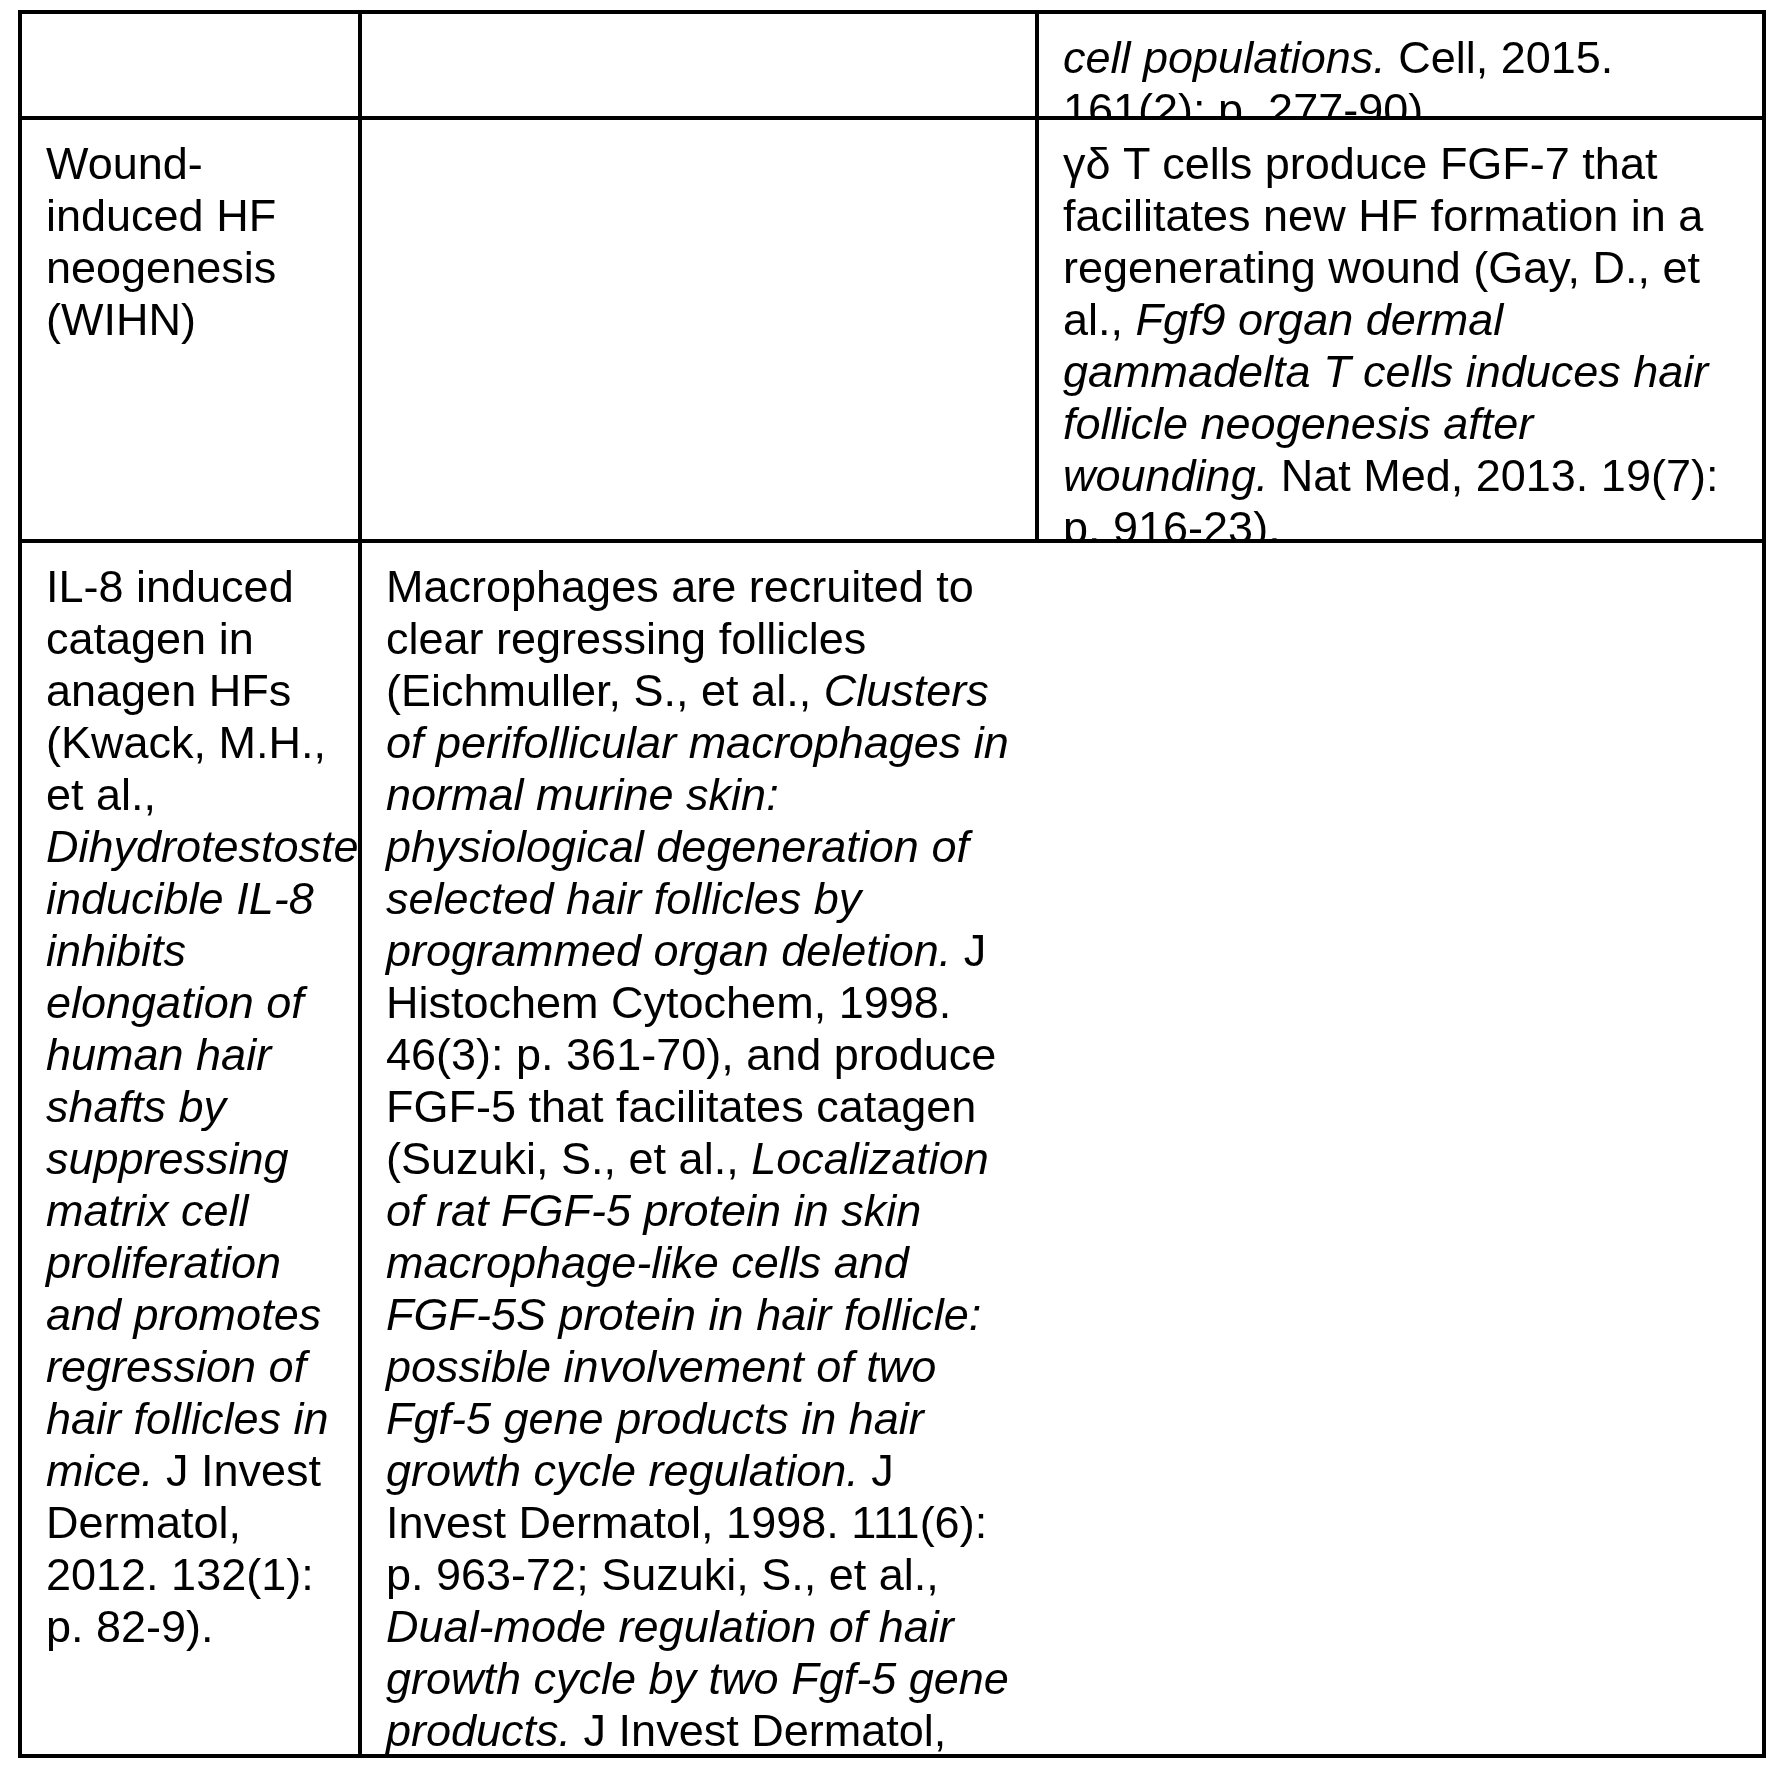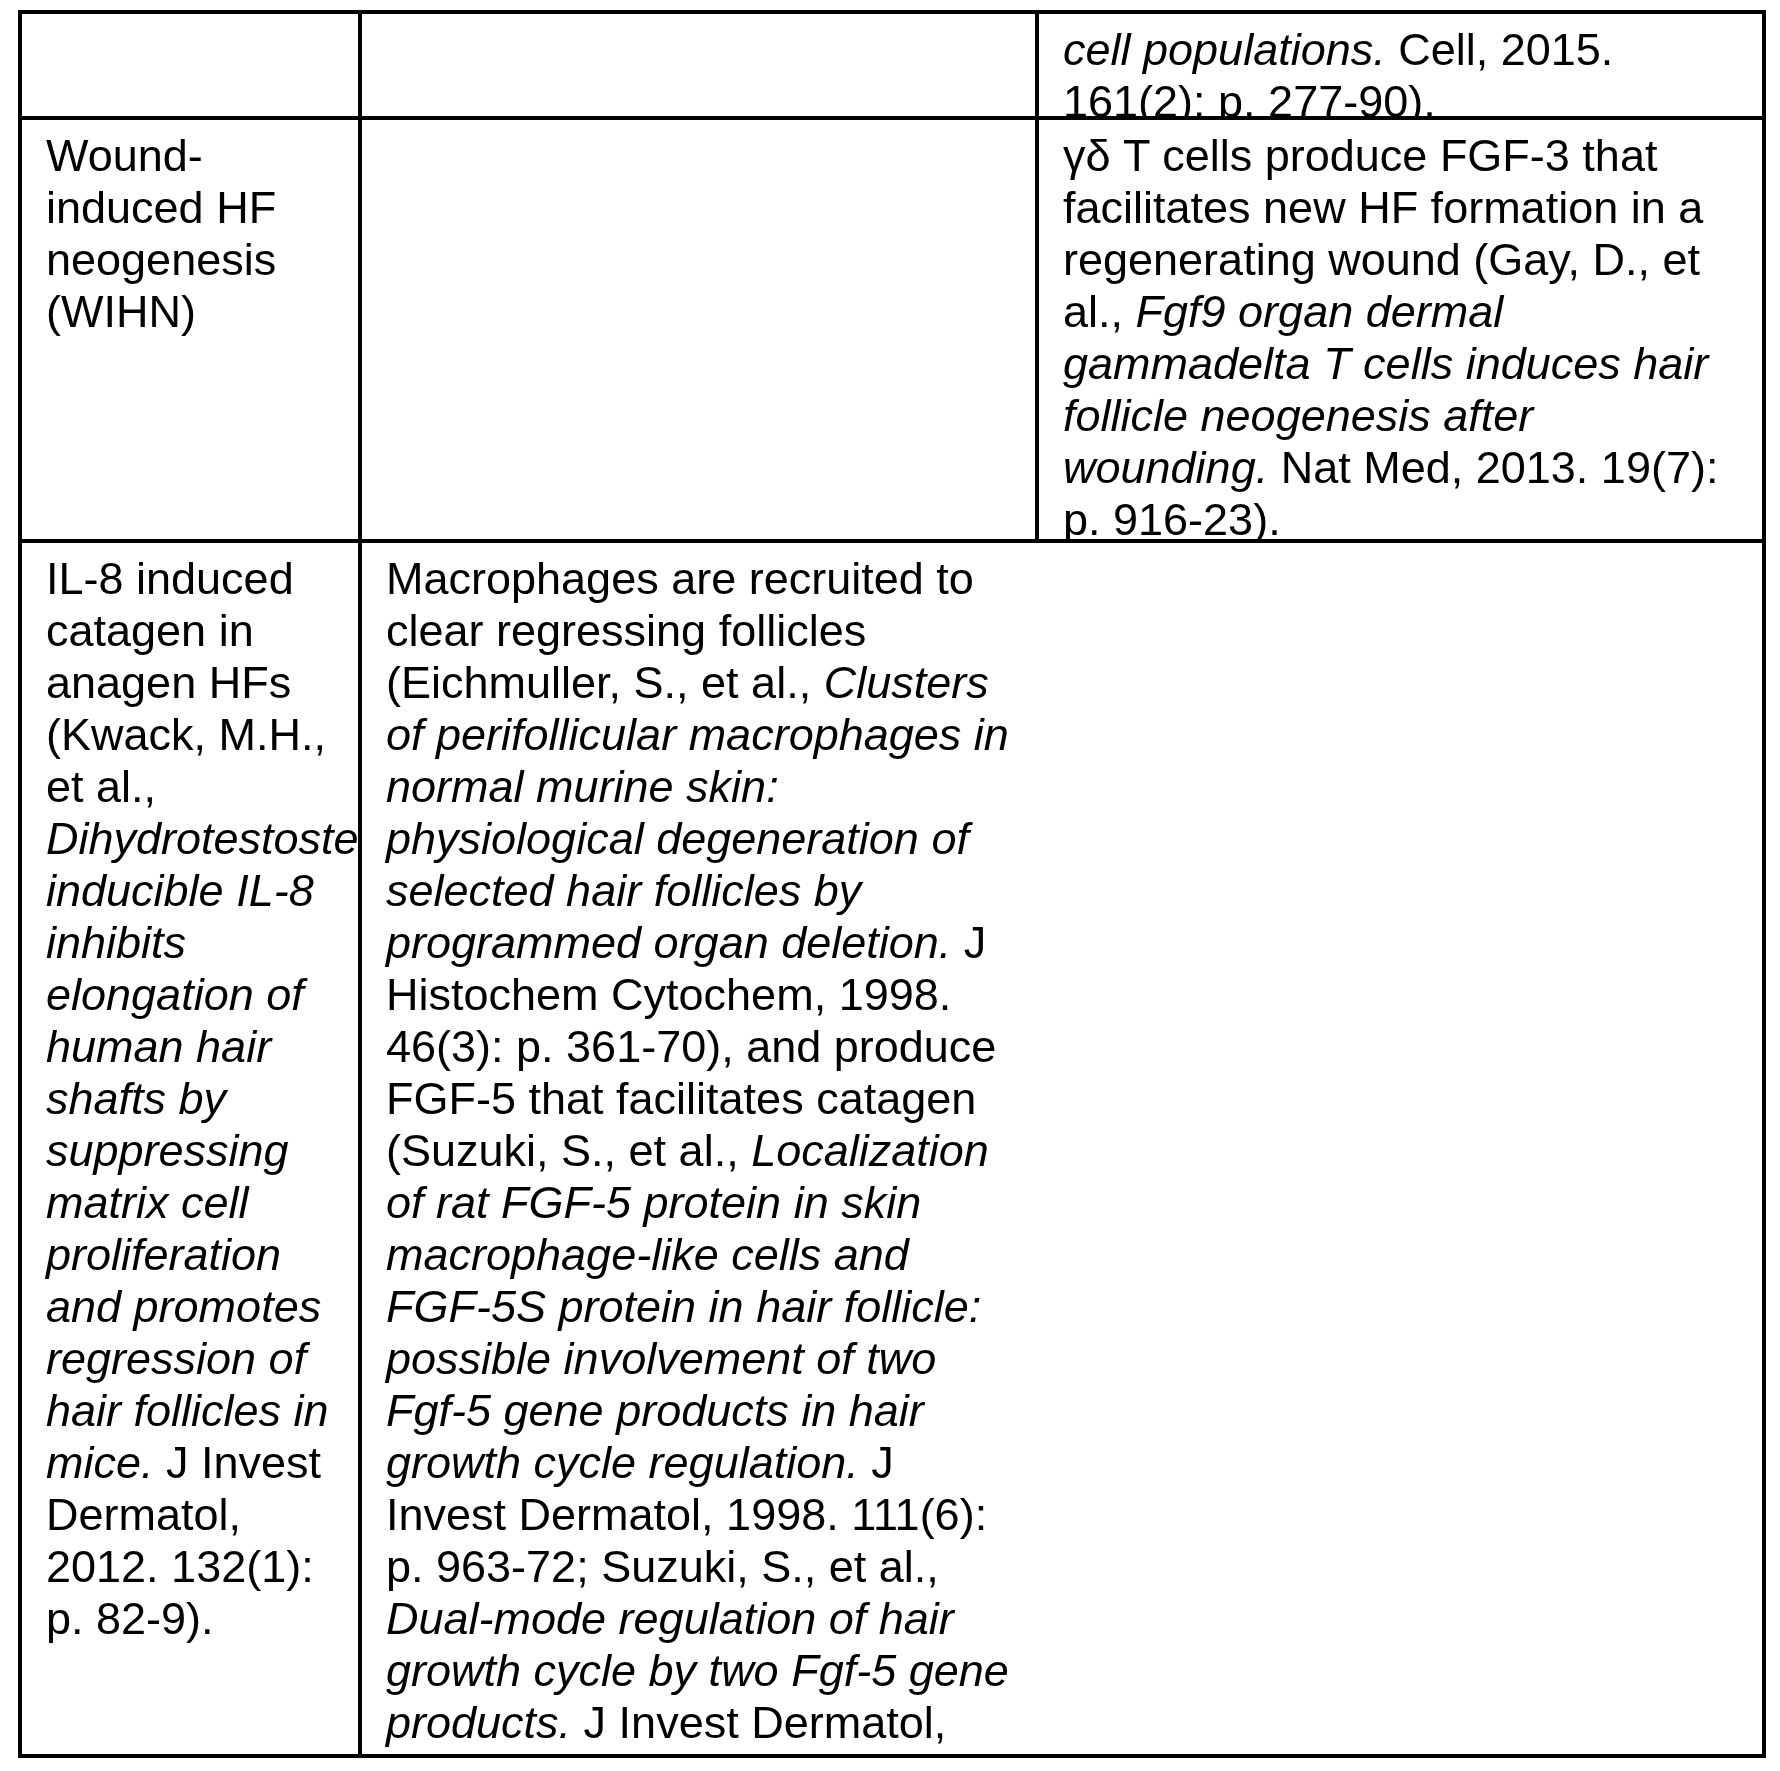--- a/index.html
+++ b/index.html
@@ -30,7 +30,7 @@
   }
   .cell {
     box-sizing: border-box;
-    padding: 10px 14px 0 24px;
+    padding: 18px 14px 0 24px;
     font-size: 45px;
     line-height: 52px;
     letter-spacing: 0;

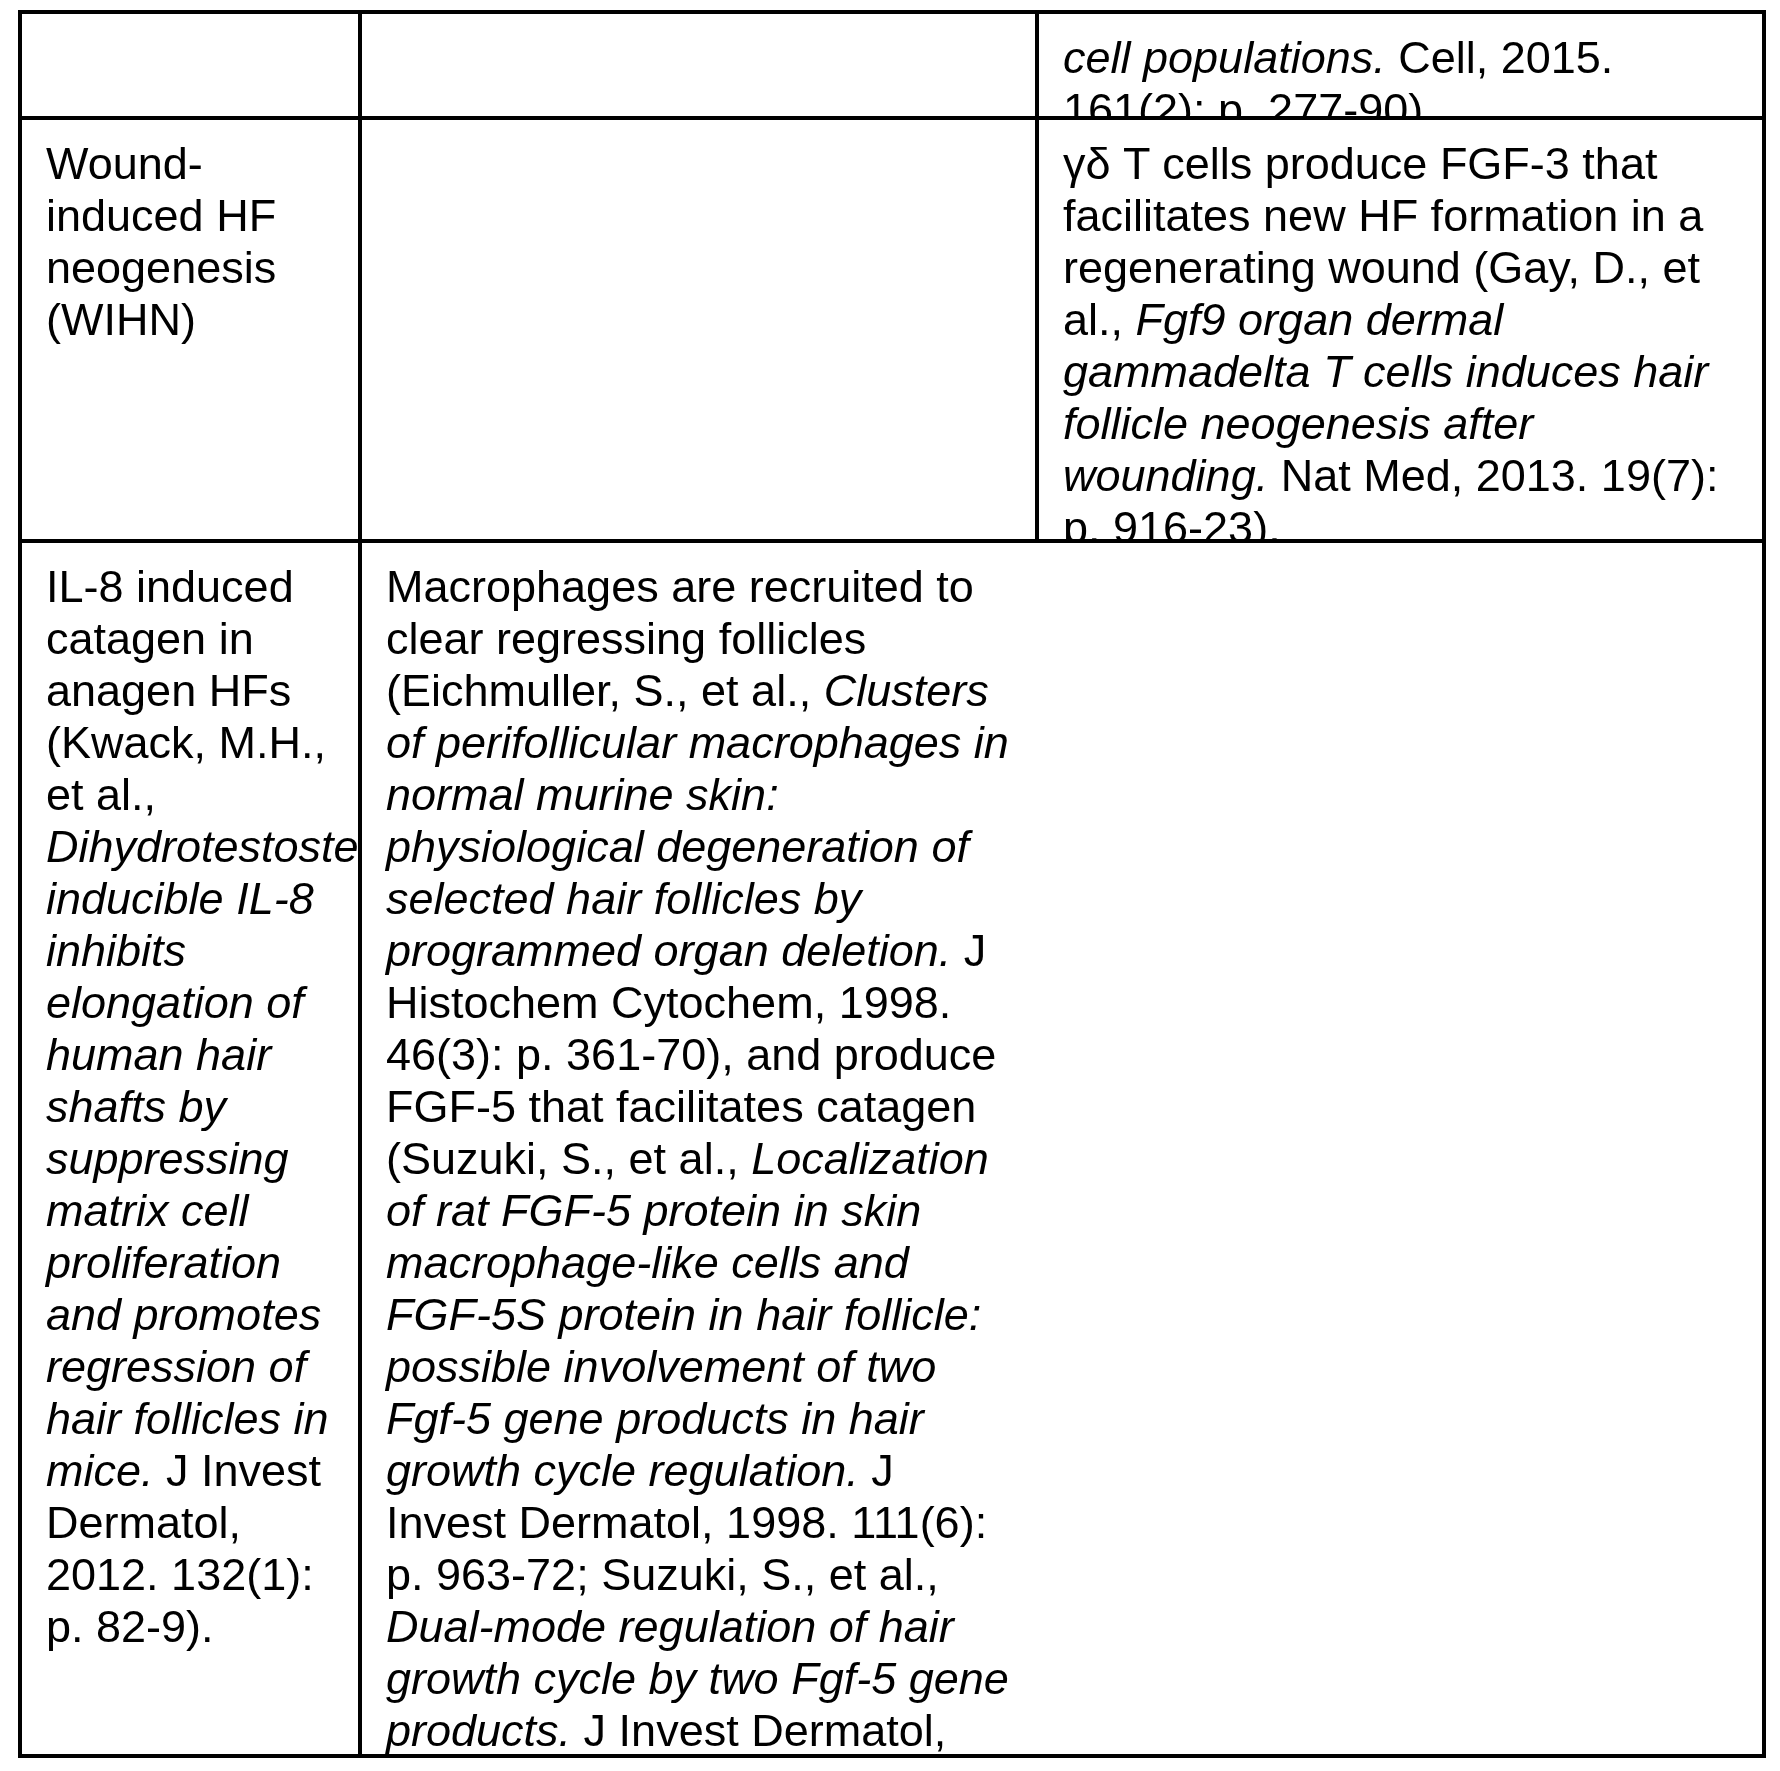--- a/index.html
+++ b/index.html
@@ -54,7 +54,7 @@
 
     <div class="cell b-r b-b"><span>Wound-induced HF neogenesis (WIHN)</span></div>
     <div class="cell b-r b-b"></div>
-    <div class="cell b-b"><span>γδ T cells produce FGF-3 that facilitates new HF formation in a regenerating wound (Gay, D., et al., </span><i>Fgf9 organ dermal gammadelta T cells induces hair follicle neogenesis after wounding.</i><span> Nat Med, 2013. 19(7): p. 916-23).</span></div>
+    <div class="cell b-b"><span>γδ T cells produce FGF-7 that facilitates new HF formation in a regenerating wound (Gay, D., et al., </span><i>Fgf9 organ dermal gammadelta T cells induces hair follicle neogenesis after wounding.</i><span> Nat Med, 2013. 19(7): p. 916-23).</span></div>
 
     <div class="cell b-r"><span>IL-8 induced catagen in anagen HFs (Kwack, M.H., et al., </span><i>Dihydrotestosterone-inducible IL-8 inhibits elongation of human hair shafts by suppressing matrix cell proliferation and promotes regression of hair follicles in mice.</i><span> J Invest Dermatol, 2012. 132(1): p. 82-9).</span></div>
     <div class="cell"><span>Macrophages are recruited to clear regressing follicles (Eichmuller, S., et al., </span><i>Clusters of perifollicular macrophages in normal murine skin: physiological degeneration of selected hair follicles by programmed organ deletion.</i><span> J Histochem Cytochem, 1998. 46(3): p. 361-70), and produce FGF-5 that facilitates catagen (Suzuki, S., et al., </span><i>Localization of rat FGF-5 protein in skin macrophage-like cells and FGF-5S protein in hair follicle: possible involvement of two Fgf-5 gene products in hair growth cycle regulation.</i><span> J Invest Dermatol, 1998. 111(6): p. 963-72; Suzuki, S., et al., </span><i>Dual-mode regulation of hair growth cycle by two Fgf-5 gene products.</i><span> J Invest Dermatol, 2000. 114(3): p. 456-63). .</span></div>

